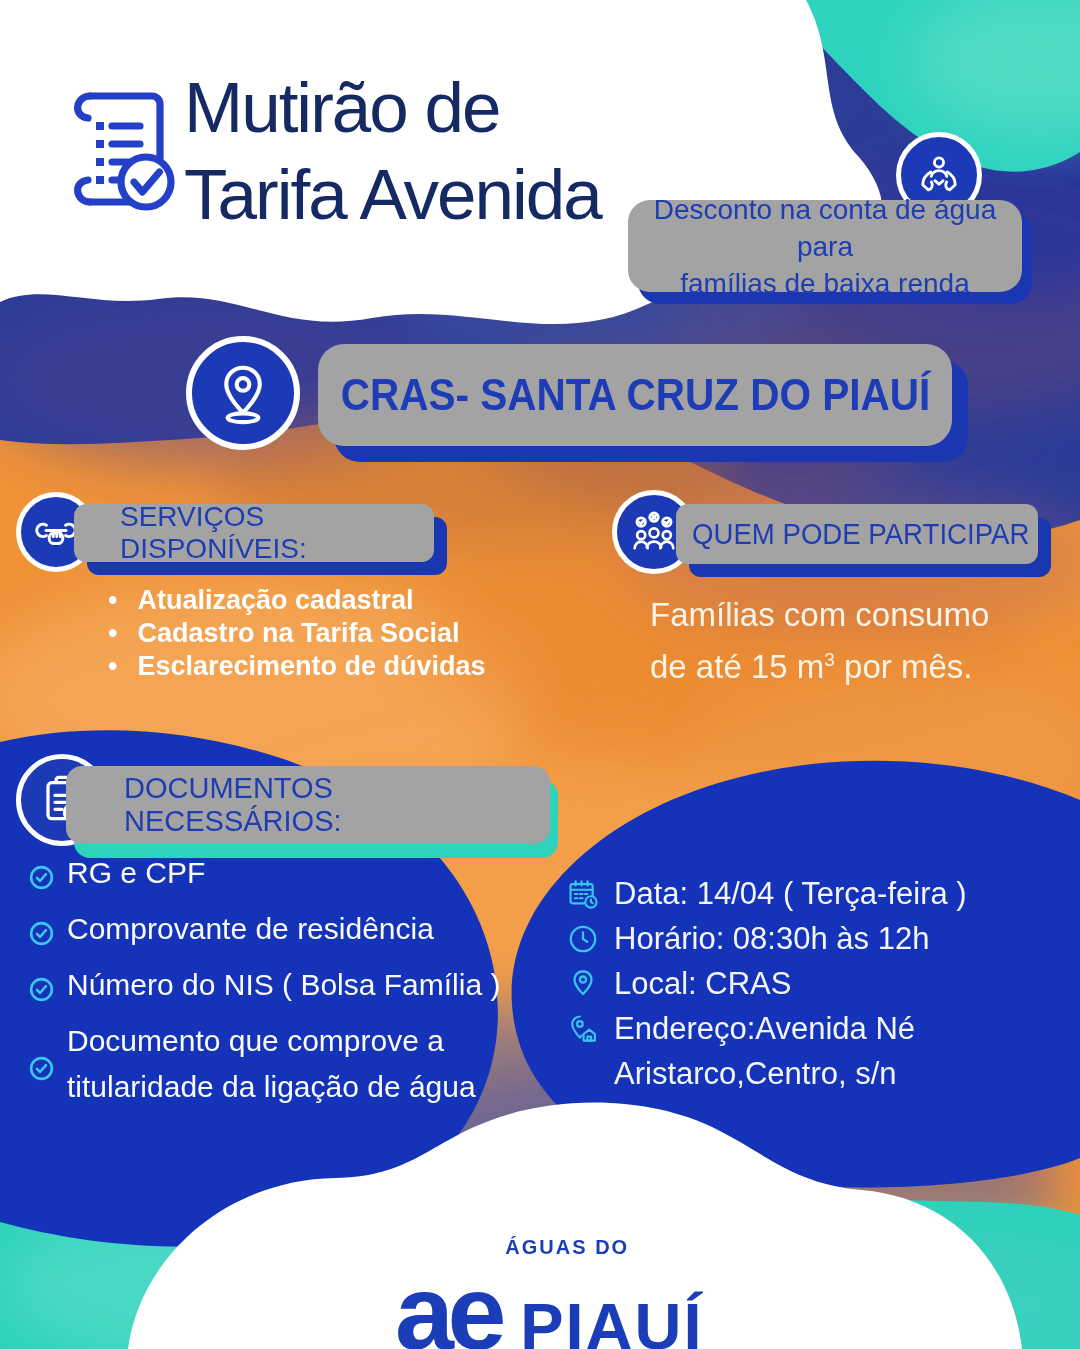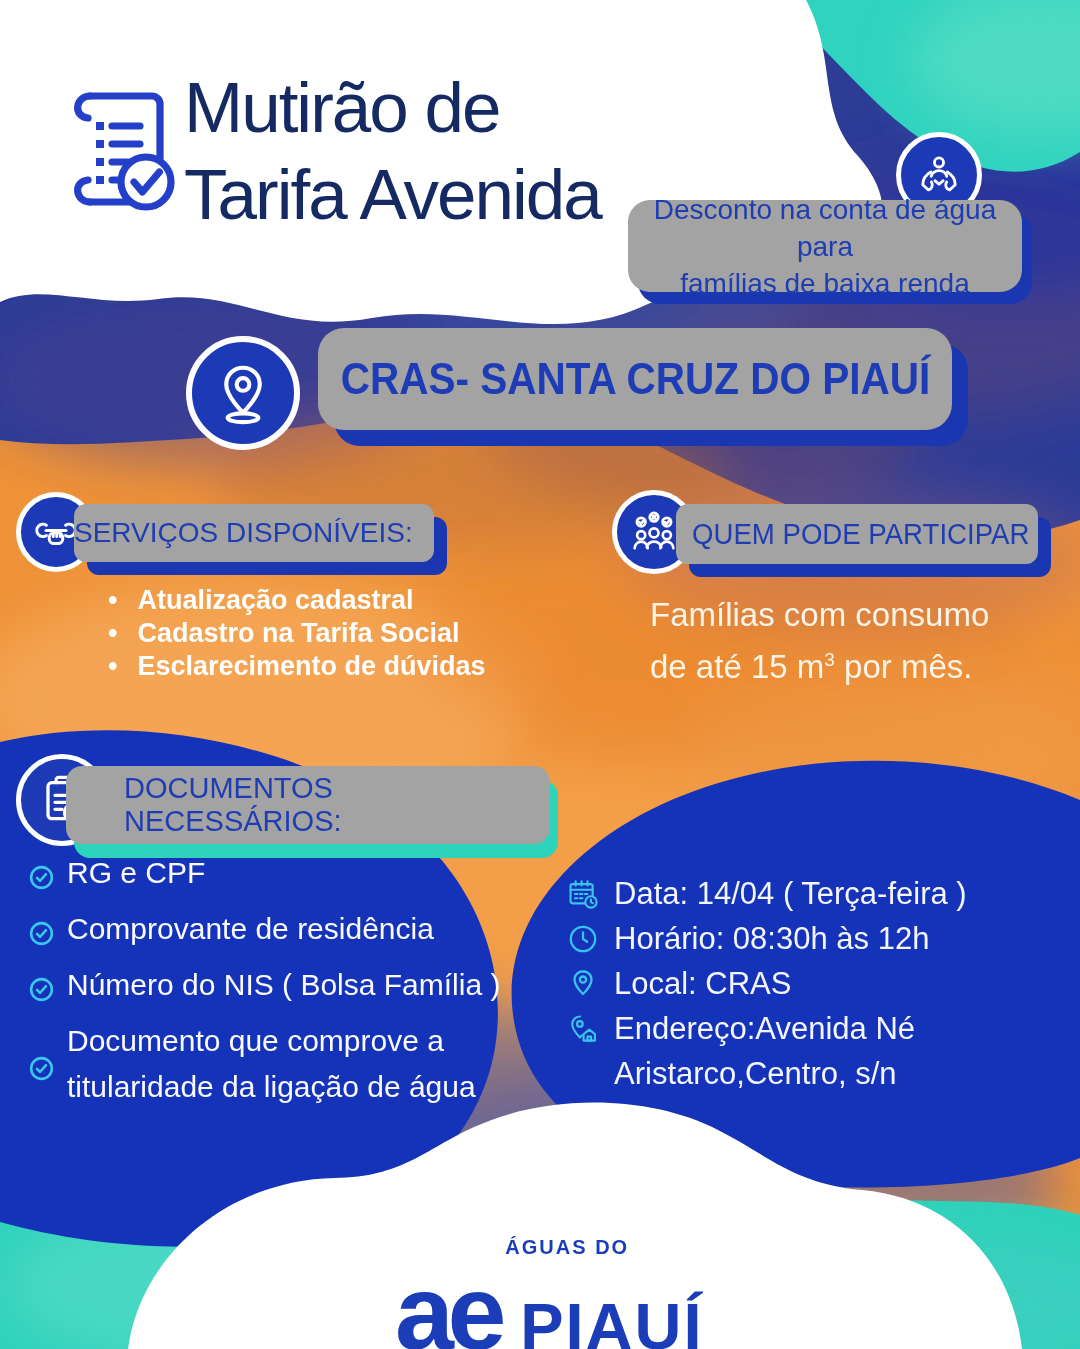--- a/index.html
+++ b/index.html
@@ -25,7 +25,7 @@
   .pill{background:#a3a3a3;display:flex;align-items:center;box-sizing:border-box;color:#1e3db3;}
   .badge{left:628px;top:200px;width:394px;height:92px;border-radius:22px;box-shadow:10px 12px 0 #1a36b0;
          justify-content:center;text-align:center;font-size:28px;line-height:37px;flex-direction:column;}
-  .cras-pill{left:318px;top:328px;width:634px;height:102px;border-radius:26px;box-shadow:16px 16px 0 #1a36b0;justify-content:center;}
+  .cras-pill{left:318px;top:344px;width:634px;height:102px;border-radius:26px;box-shadow:16px 16px 0 #1a36b0;justify-content:center;}
   .cras-pill .t{font-size:45px;font-weight:bold;color:#1d3cb5;transform:scaleX(.9);white-space:nowrap;}
   .svc-pill{left:74px;top:504px;width:360px;height:58px;border-radius:12px;box-shadow:13px 13px 0 #1a36b0;font-size:28px;}
   .quem-pill{left:676px;top:504px;width:362px;height:60px;border-radius:12px;box-shadow:13px 13px 0 #1a36b0;padding-left:16px;font-size:30px;}

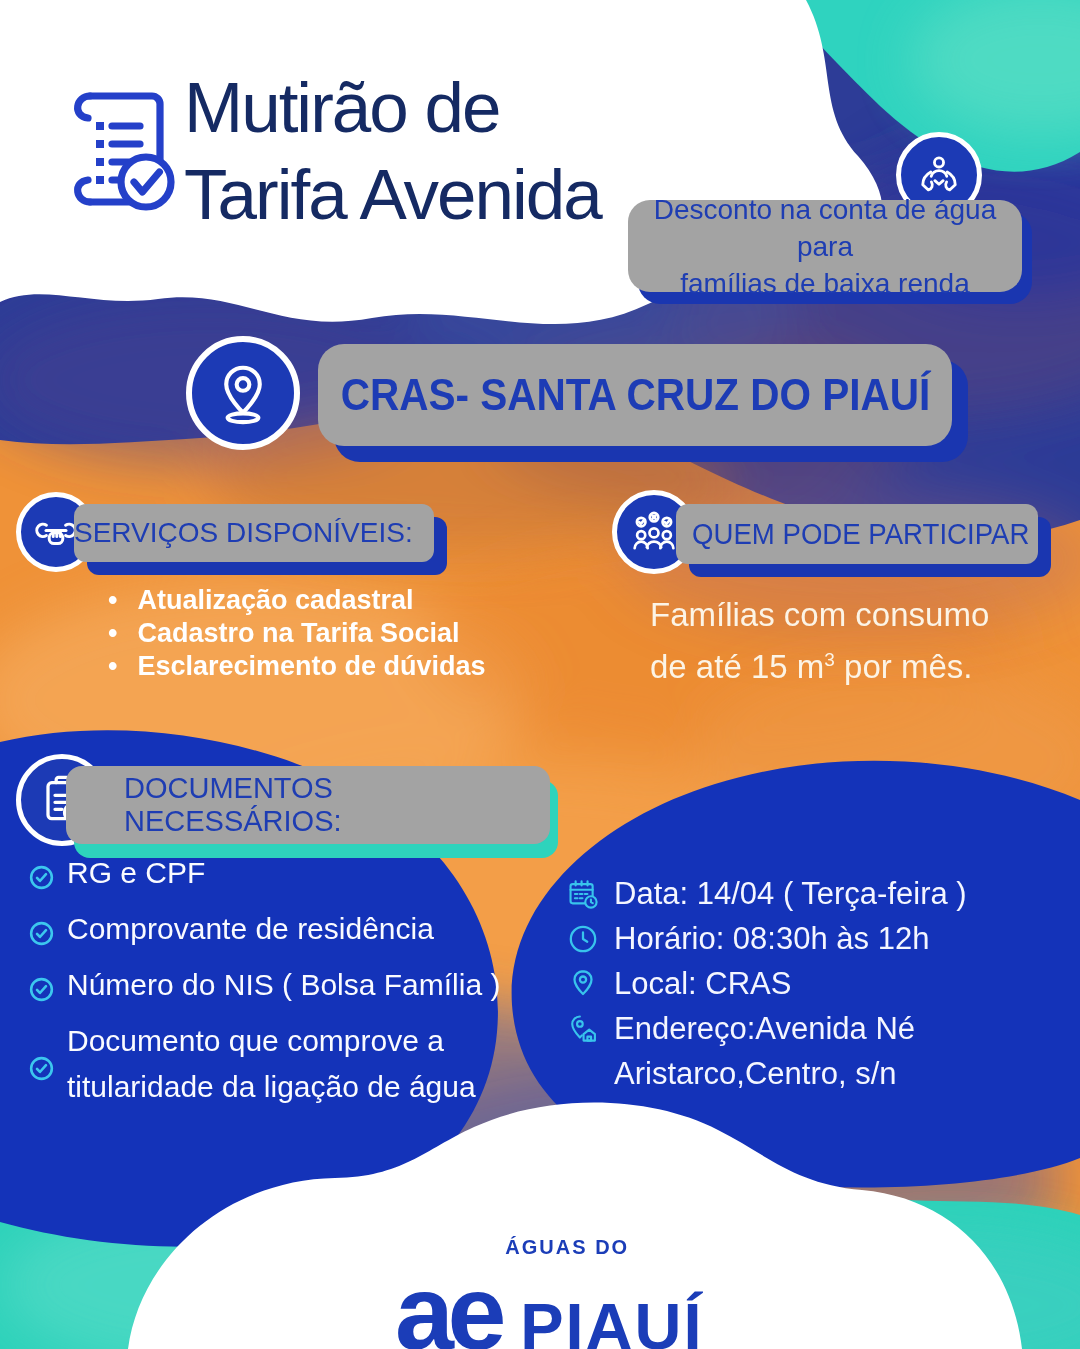--- a/index.html
+++ b/index.html
@@ -27,7 +27,7 @@
          justify-content:center;text-align:center;font-size:28px;line-height:37px;flex-direction:column;}
   .cras-pill{left:318px;top:344px;width:634px;height:102px;border-radius:26px;box-shadow:16px 16px 0 #1a36b0;justify-content:center;}
   .cras-pill .t{font-size:45px;font-weight:bold;color:#1d3cb5;transform:scaleX(.9);white-space:nowrap;}
-  .svc-pill{left:74px;top:504px;width:360px;height:58px;border-radius:12px;box-shadow:13px 13px 0 #1a36b0;font-size:28px;}
+  .svc-pill{left:74px;top:504px;width:360px;height:58px;border-radius:12px;box-shadow:13px 13px 0 #1a36b0;padding-left:46px;font-size:28px;}
   .quem-pill{left:676px;top:504px;width:362px;height:60px;border-radius:12px;box-shadow:13px 13px 0 #1a36b0;padding-left:16px;font-size:30px;}
   .quem-pill .t{transform:scaleX(.92);transform-origin:left center;white-space:nowrap;}
   .doc-pill{left:66px;top:766px;width:484px;height:78px;border-radius:16px;box-shadow:8px 14px 0 #2ed3bc;padding-left:58px;font-size:29px;}

